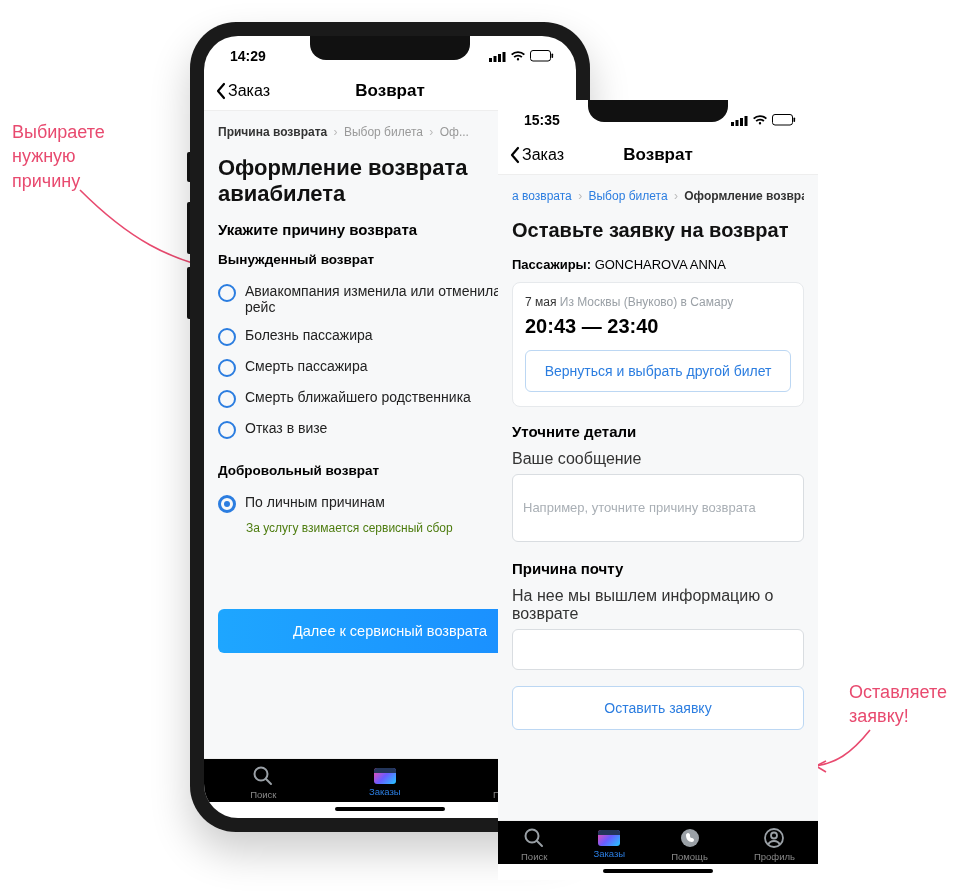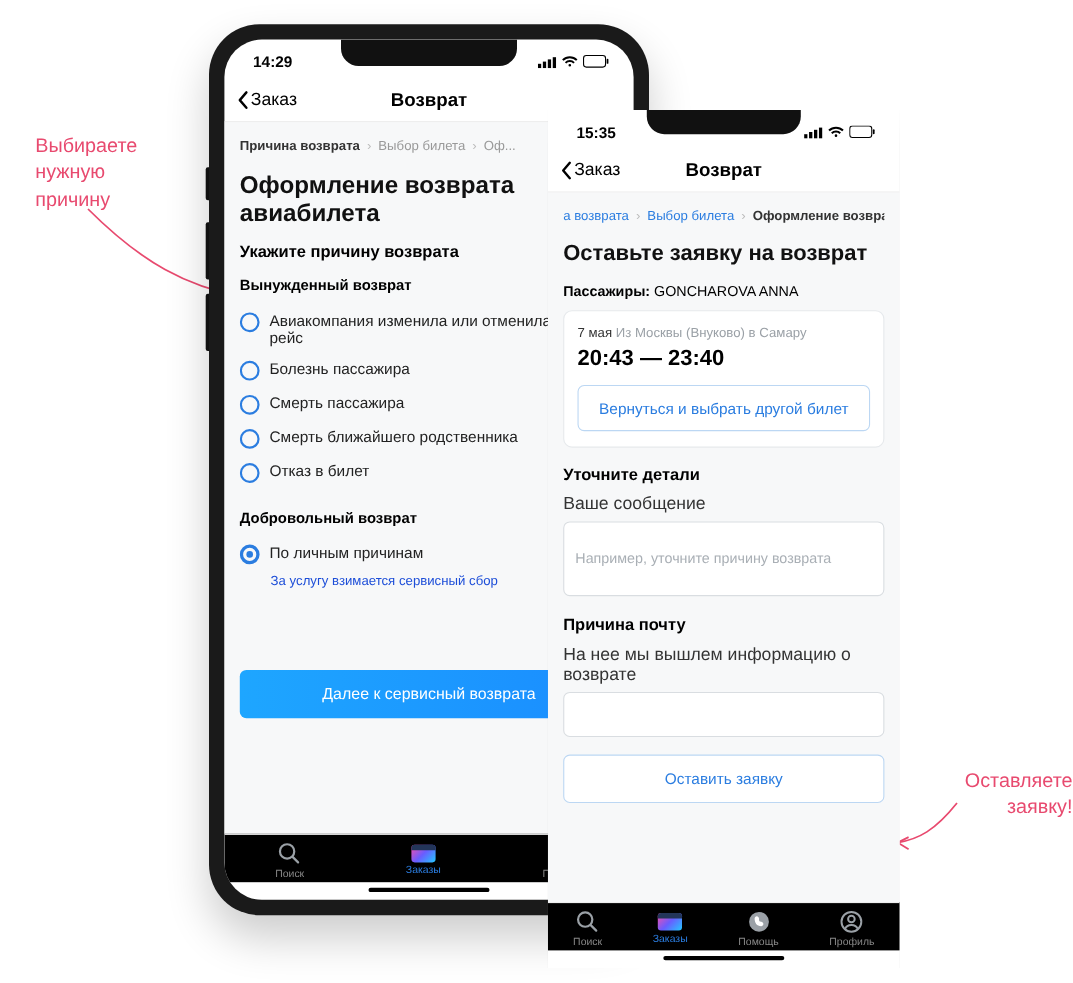--- a/index.html
+++ b/index.html
@@ -17,7 +17,7 @@
     font-size: 18px;
     line-height: 1.35;
   }
-  .annotation-left { top: 120px; left: 32px; text-align: left; }
+  .annotation-left { top: 120px; left: 12px; text-align: left; }
   .annotation-right { top: 680px; right: 0; text-align: right; margin-top: 17px; }
   svg.arrow { position: absolute; overflow: visible; }
   .phone-frame {

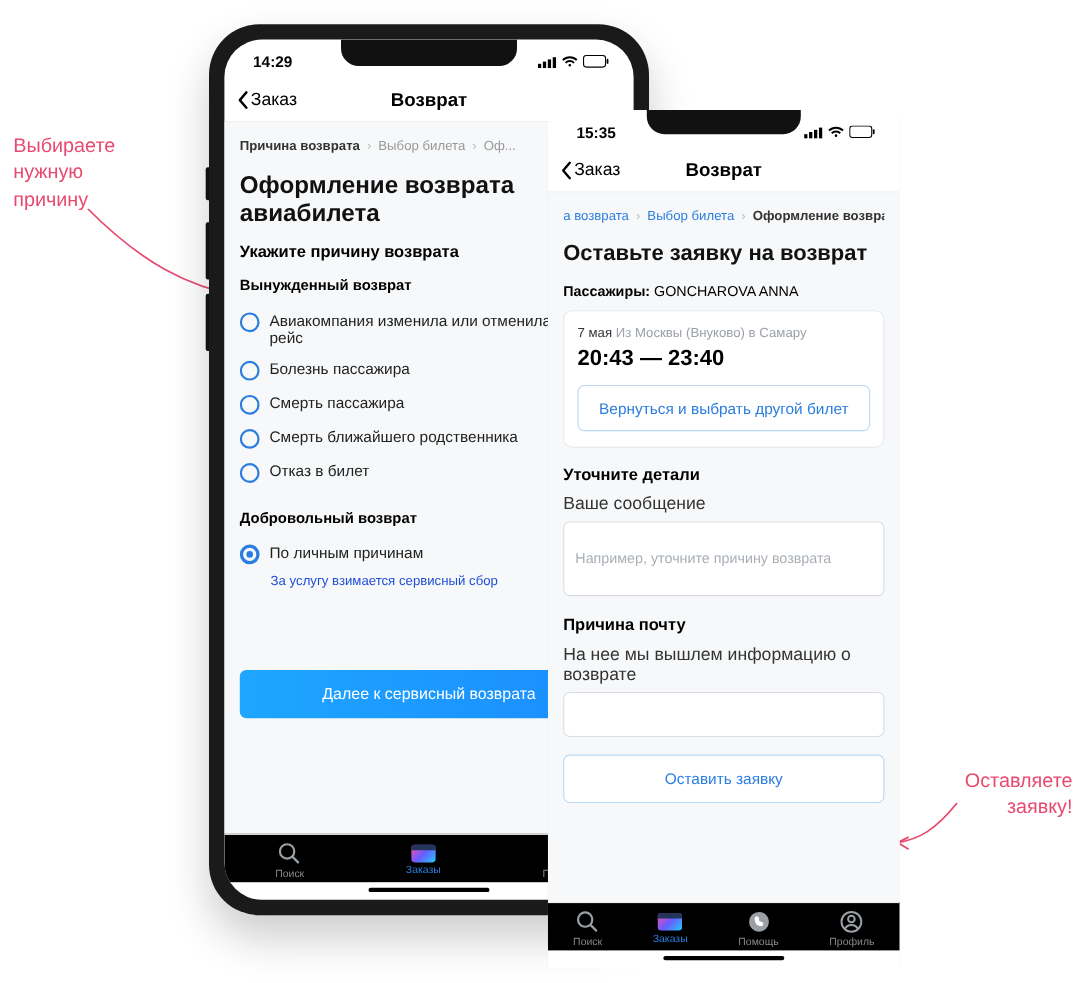--- a/index.html
+++ b/index.html
@@ -331,7 +331,7 @@
       </div>
       <div class="radio-row">
         <span class="radio"></span>
-        <span>Отказ в билет</span>
+        <span>Отказ в визе</span>
       </div>
 
       <h3 class="group-title" style="margin-top:18px">Добровольный возврат</h3>

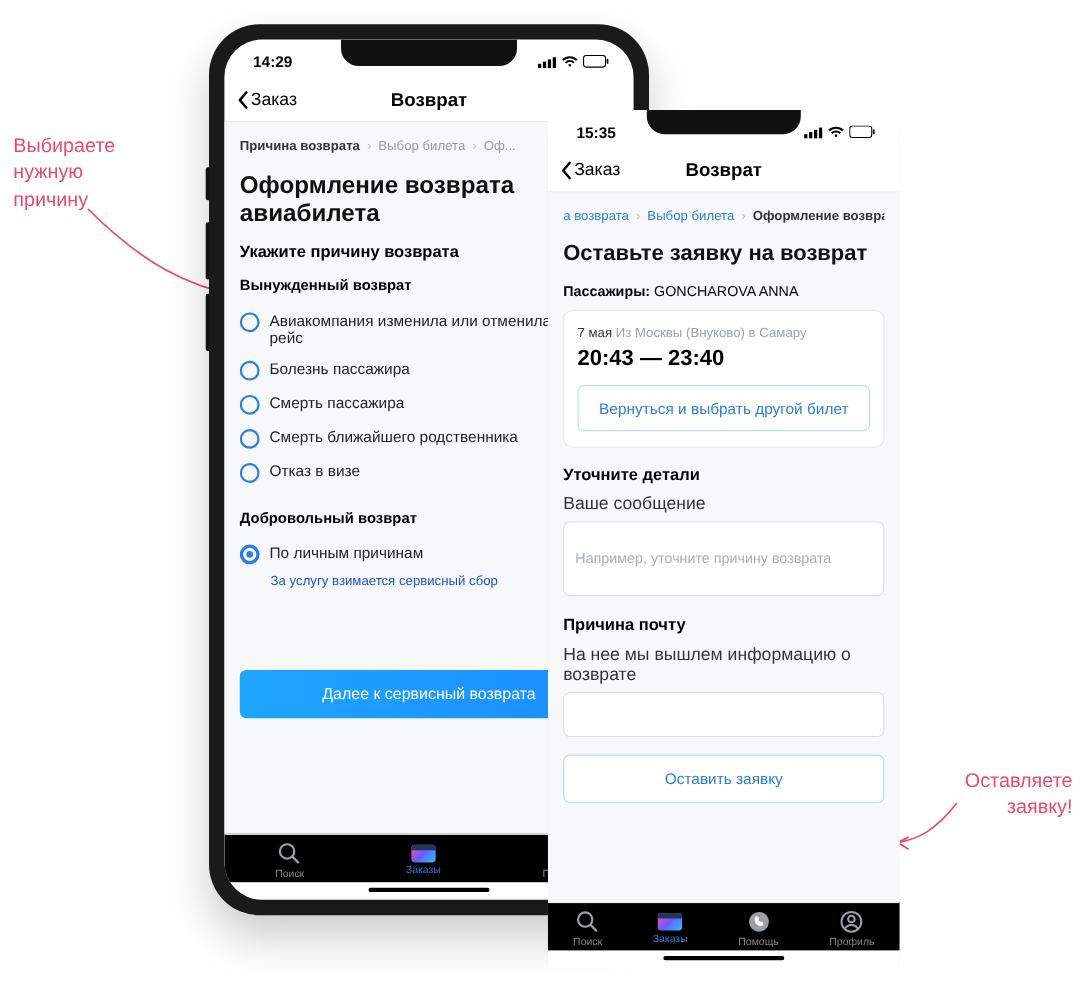--- a/index.html
+++ b/index.html
@@ -141,7 +141,7 @@
     border-radius: 50%;
   }
   .radio-hint {
-    color: #1d4ed8;
+    color: #4d7c0f;
     font-size: 12px;
     padding-left: 28px;
     margin-top: 2px;

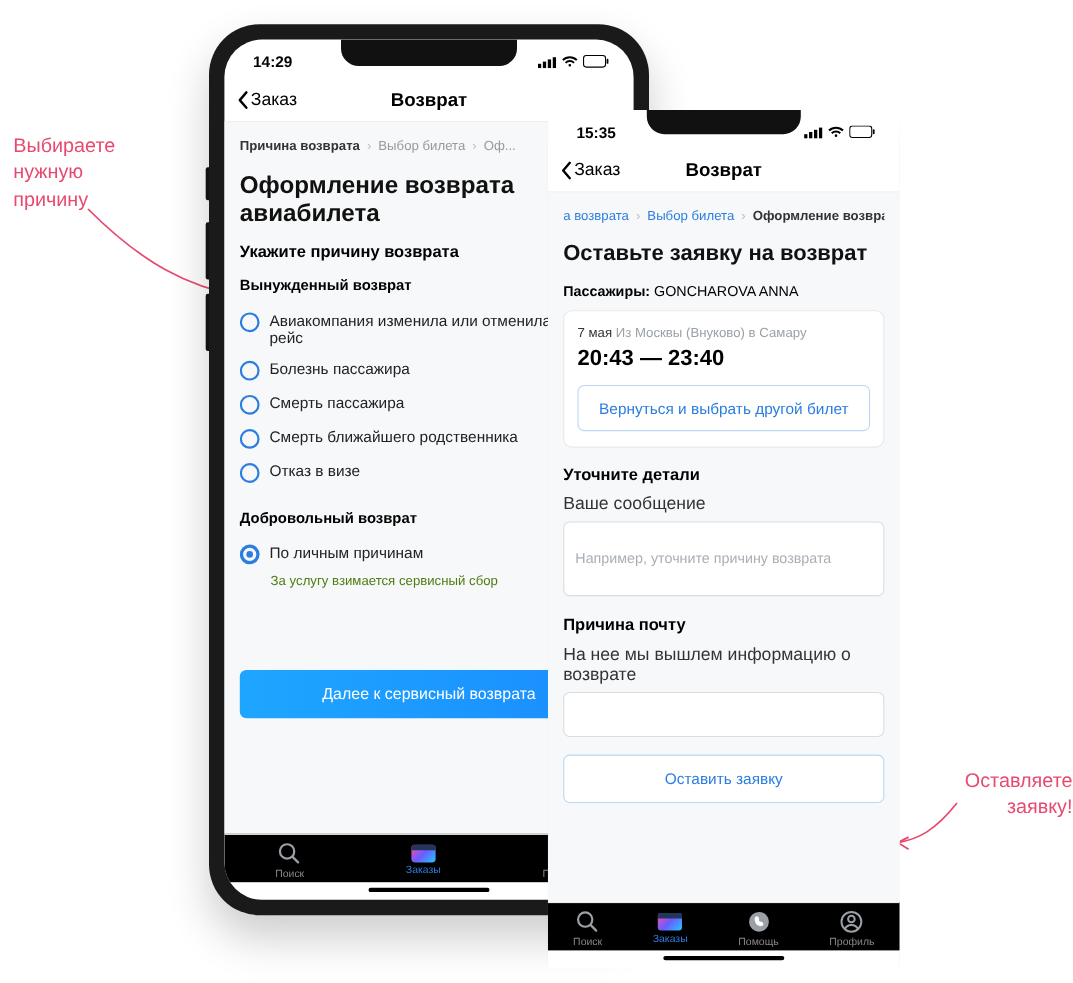--- a/index.html
+++ b/index.html
@@ -18,7 +18,7 @@
     line-height: 1.35;
   }
   .annotation-left { top: 120px; left: 12px; text-align: left; }
-  .annotation-right { top: 680px; right: 0; text-align: right; margin-top: 17px; }
+  .annotation-right { top: 680px; right: 28px; text-align: left; }
   svg.arrow { position: absolute; overflow: visible; }
   .phone-frame {
     position: absolute;

